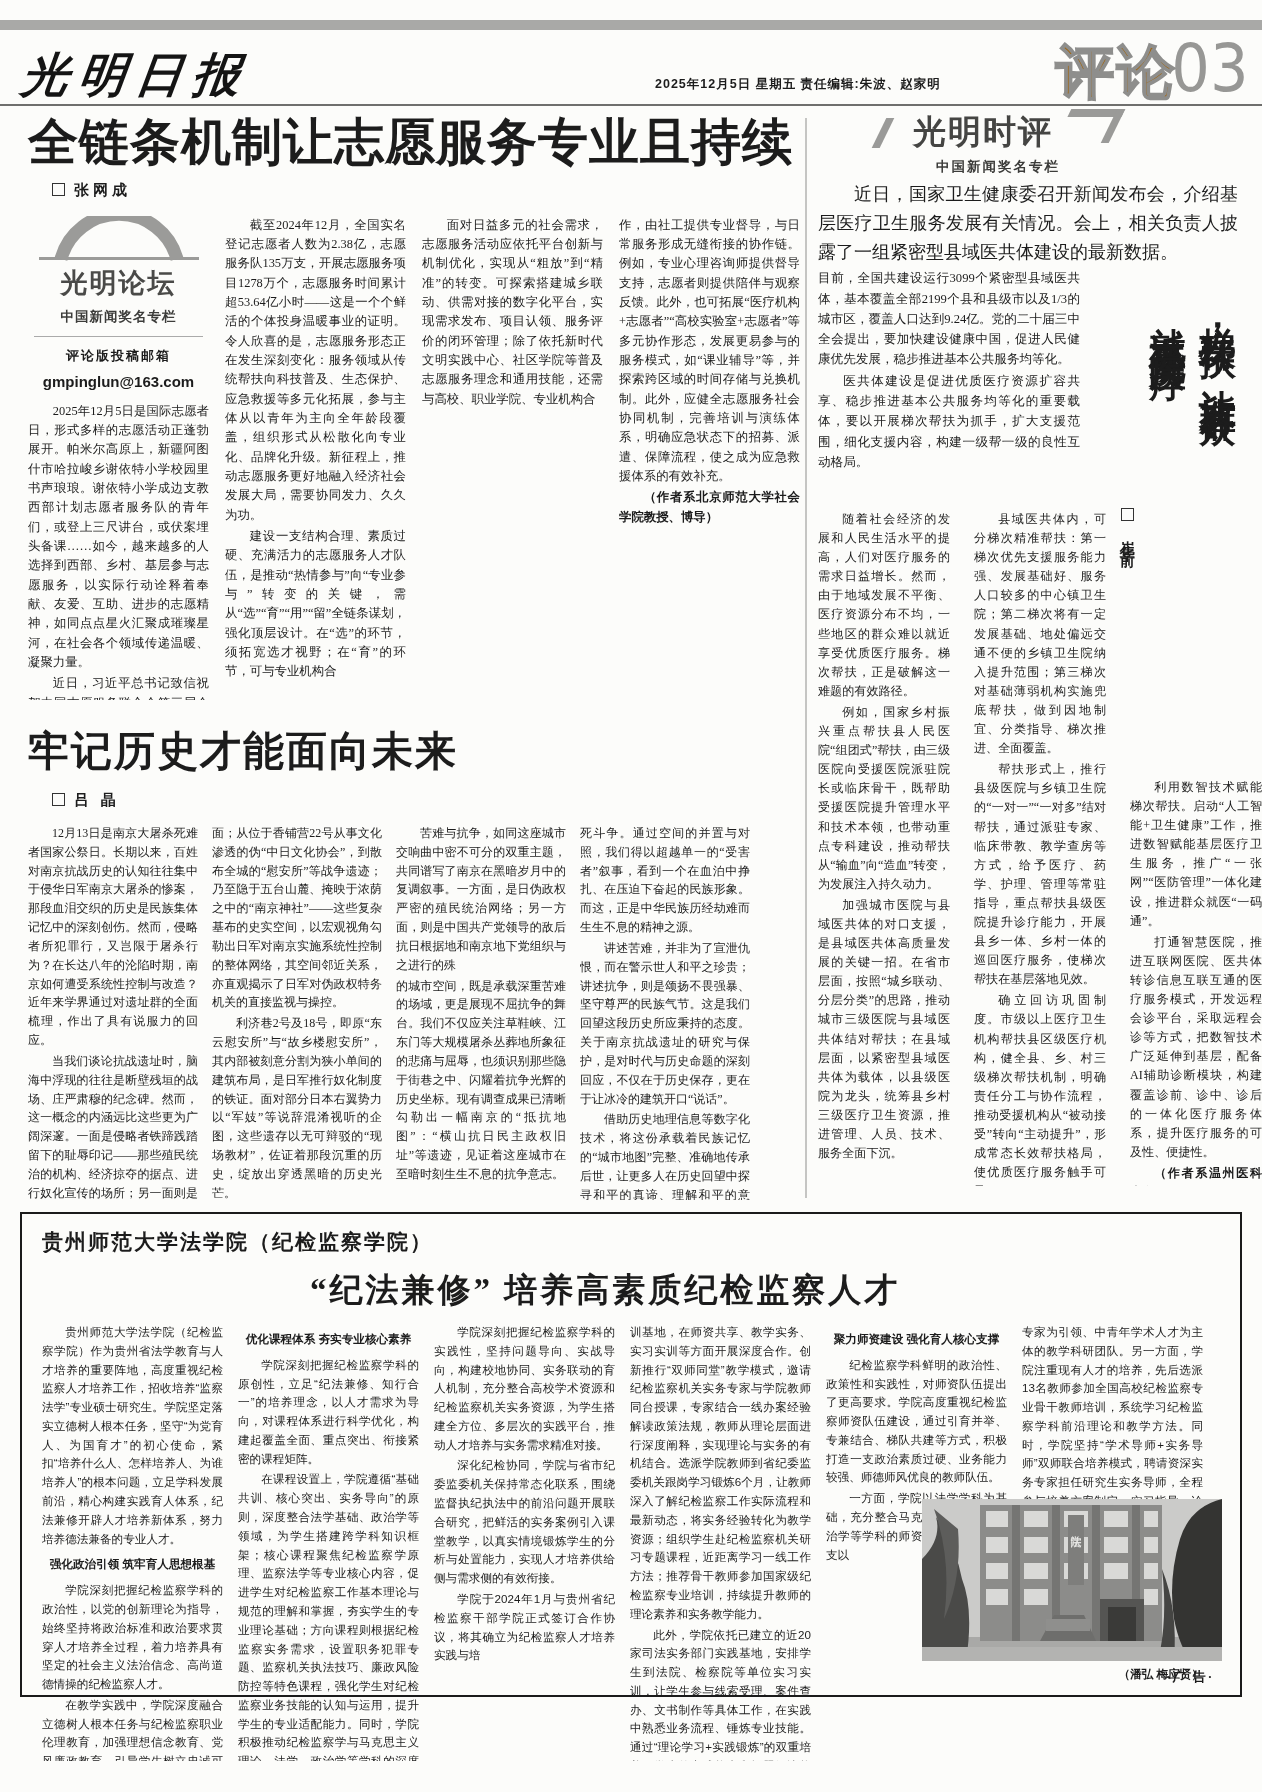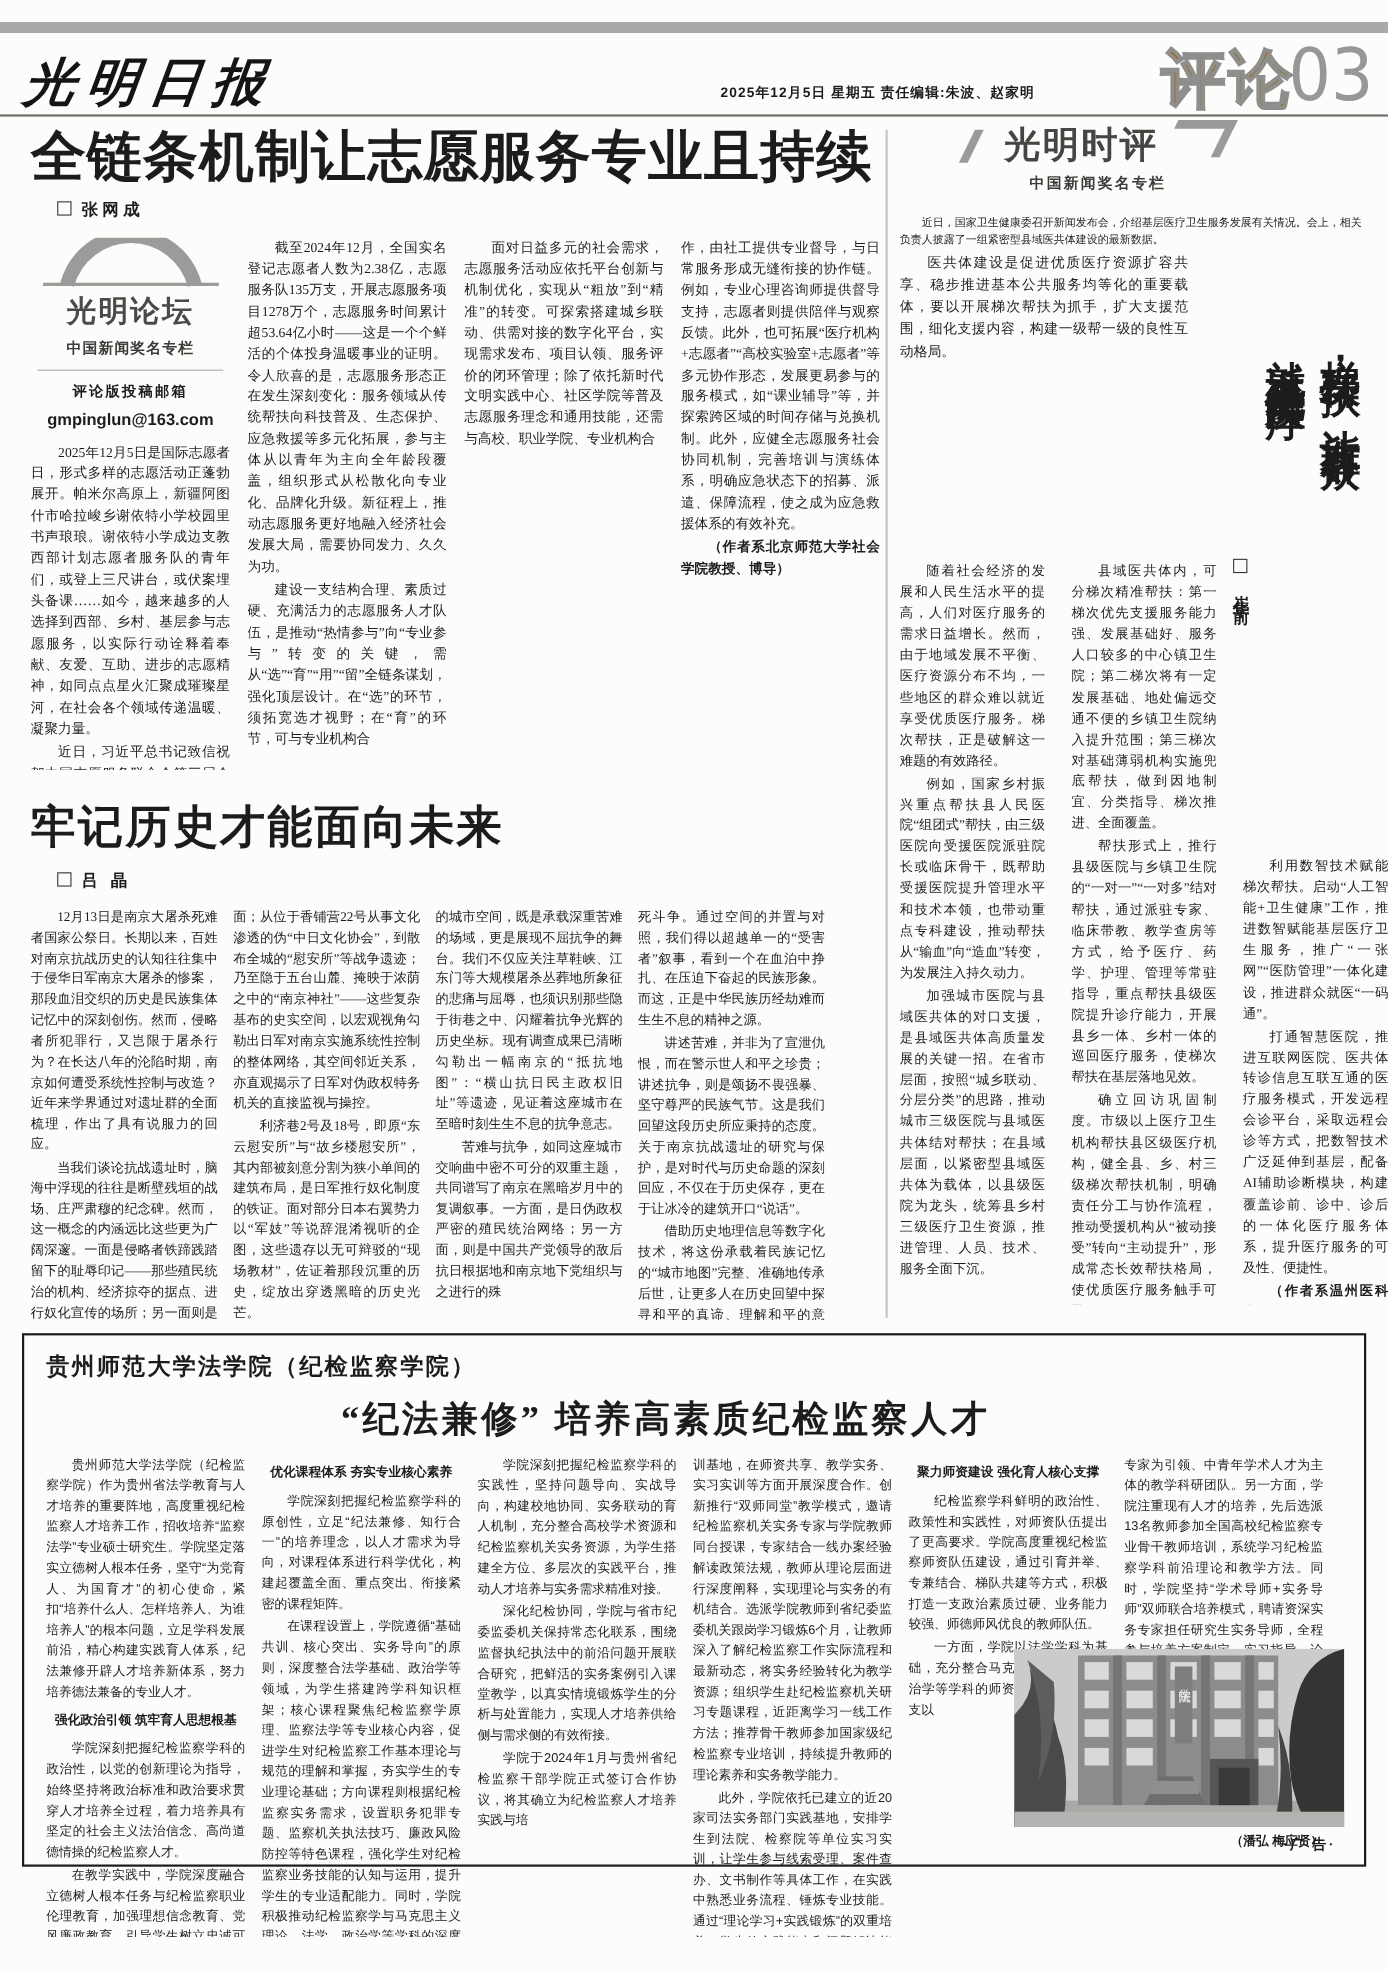--- a/index.html
+++ b/index.html
@@ -47,7 +47,7 @@
   .sp-corner{width:46px;height:26px;border-top:8px solid #9a9a98;border-right:8px solid #9a9a98;transform:skewX(-26deg);margin-top:-14px;}
   .sp-title{font-size:33px;font-weight:900;letter-spacing:2px;color:#454543;}
   .sp-sub{width:360px;text-align:center;font-size:13.5px;font-weight:900;color:#3c3c3a;letter-spacing:2px;margin-top:3px;}
-  .a3-intro-wide{width:420px;margin-top:19px;font-size:10px;line-height:1.6;}
+  .a3-intro-wide{width:420px;margin-top:4px;font-size:18px;line-height:1.6;}
   .a3-intro-narrow{width:262px;font-size:12.6px;line-height:1.6;}
   .vhead{position:absolute;right:0;top:188px;height:478px;writing-mode:vertical-rl;display:block;}
   .vhead .vline{font-size:37px;font-weight:900;letter-spacing:5px;line-height:1.35;}

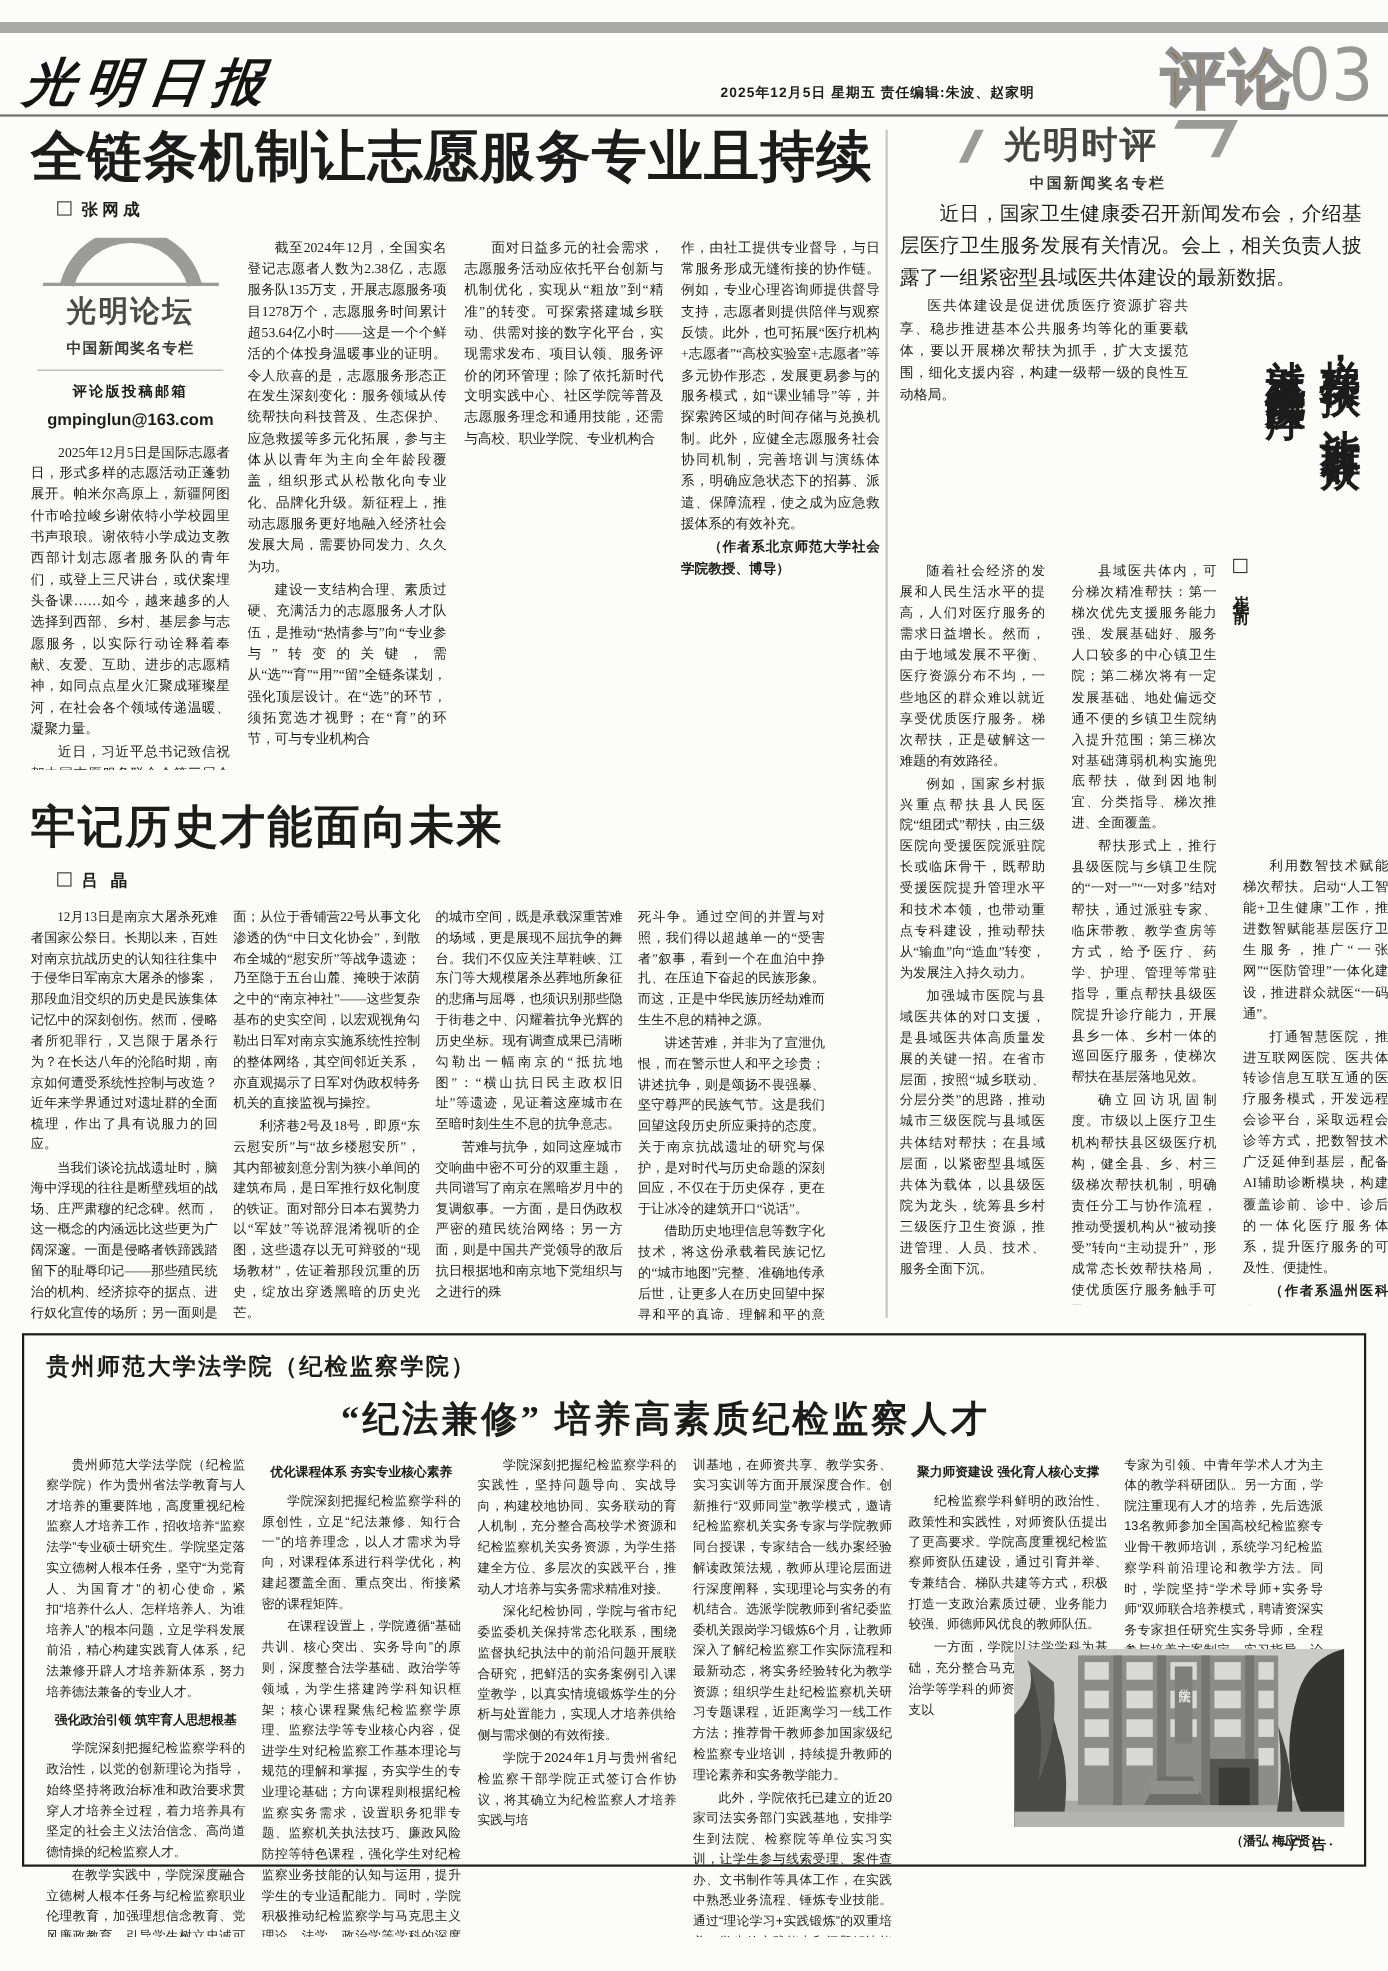--- a/index.html
+++ b/index.html
@@ -134,6 +134,7 @@
         <p class="para">近日，国家卫生健康委召开新闻发布会，介绍基层医疗卫生服务发展有关情况。会上，相关负责人披露了一组紧密型县域医共体建设的最新数据。</p>
       </div>
     <div class="a3-intro-narrow col">
+        <p class="para cont">目前，全国共建设运行3099个紧密型县域医共体，基本覆盖全部2199个县和县级市以及1/3的城市区，覆盖人口达到9.24亿。党的二十届三中全会提出，要加快建设健康中国，促进人民健康优先发展，稳步推进基本公共服务均等化。</p>
         <p class="para">医共体建设是促进优质医疗资源扩容共享、稳步推进基本公共服务均等化的重要载体，要以开展梯次帮扶为抓手，扩大支援范围，细化支援内容，构建一级帮一级的良性互动格局。</p>
       </div>
     <div class="vhead">

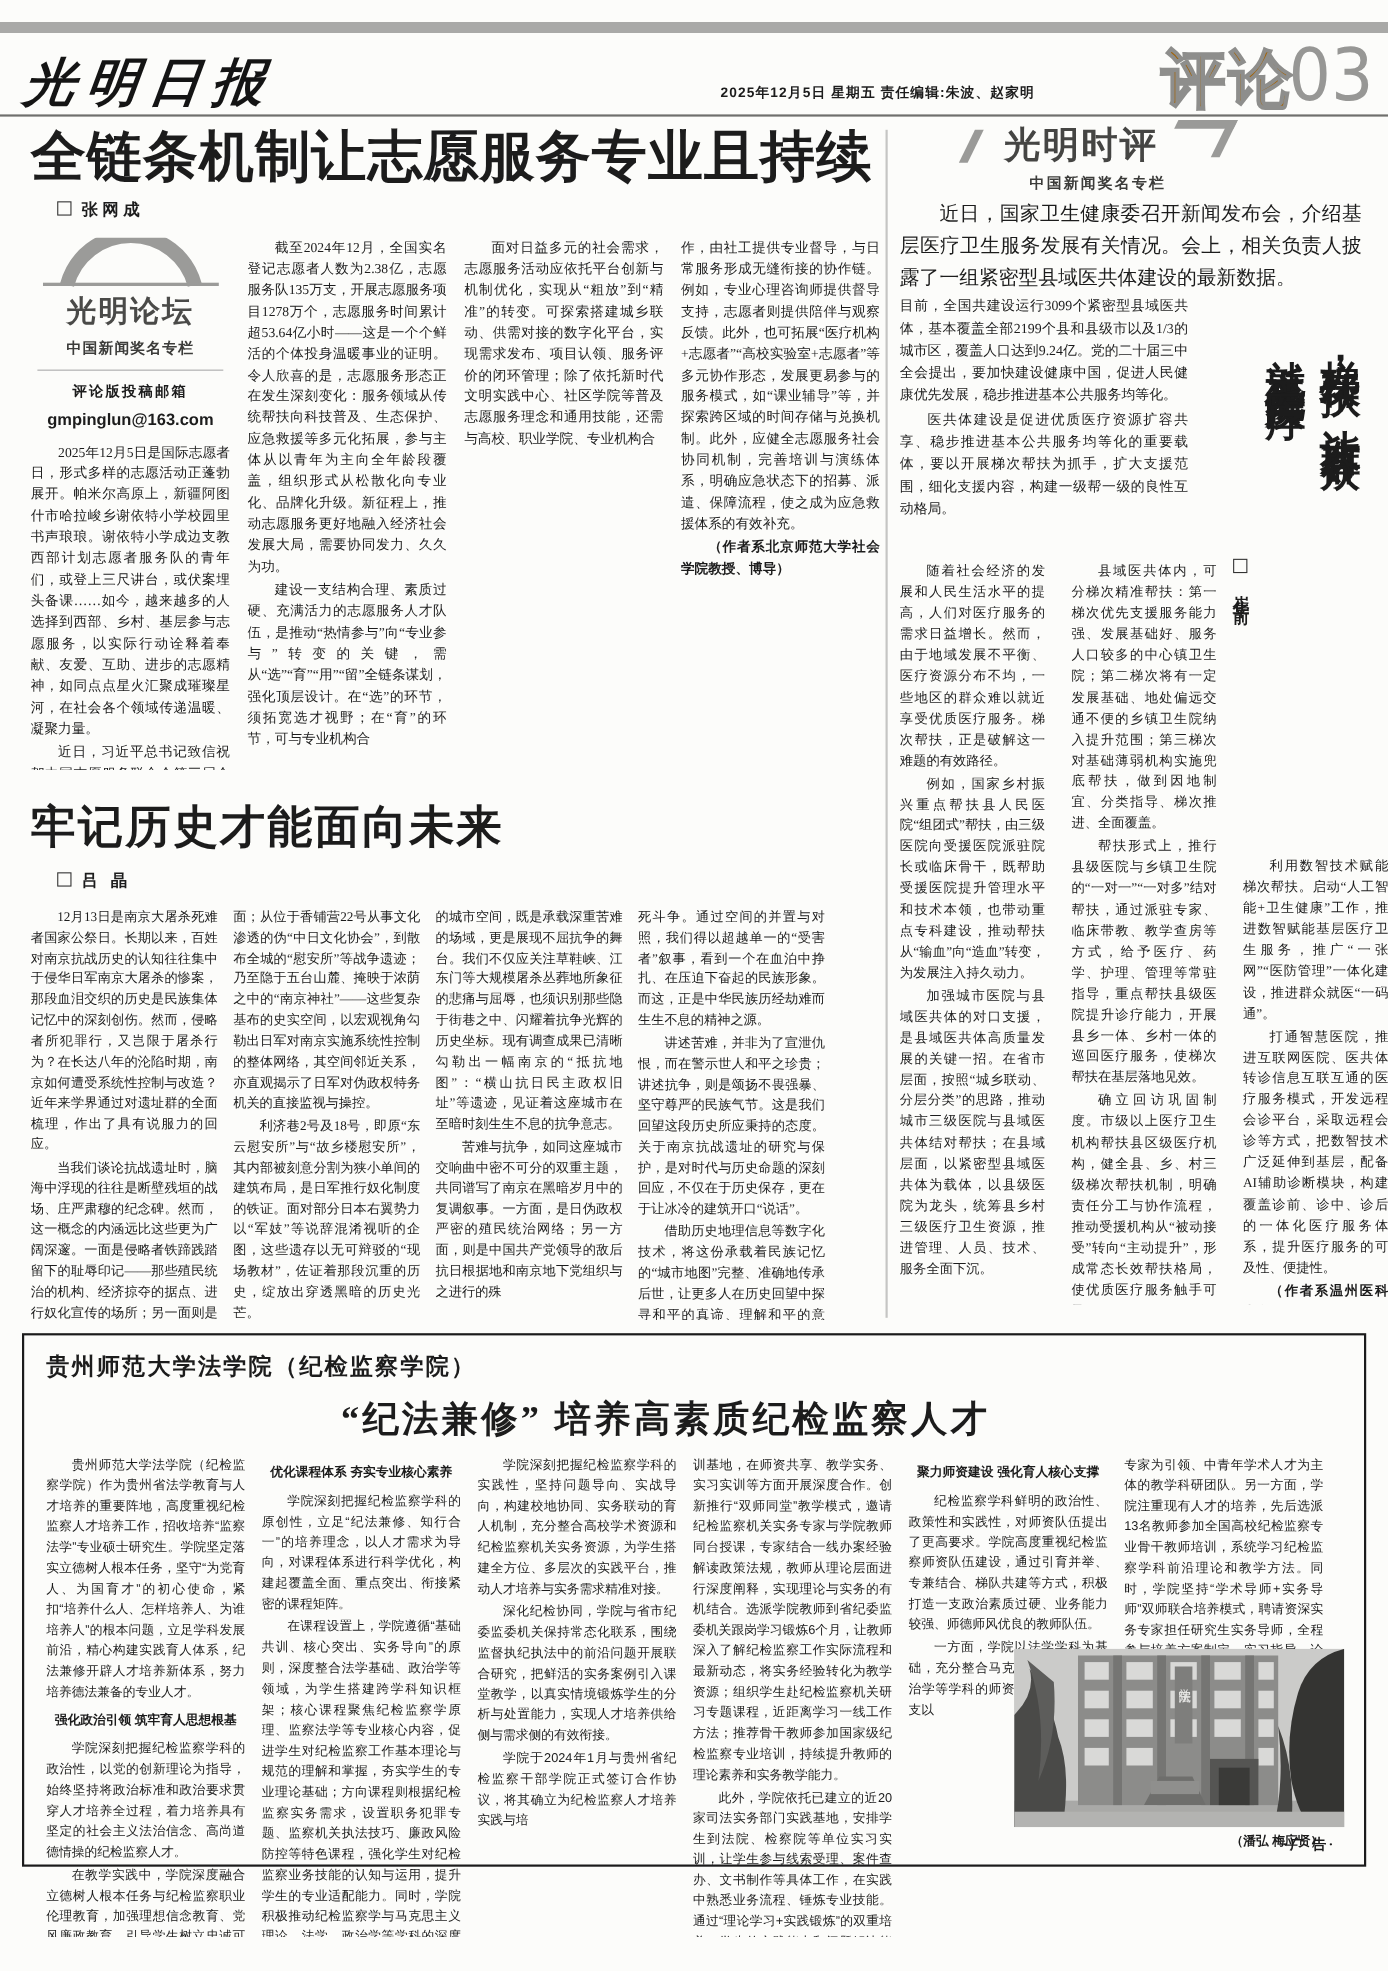--- a/index.html
+++ b/index.html
@@ -176,8 +176,8 @@
           <p class="para">利济巷2号及18号，即原“东云慰安所”与“故乡楼慰安所”，其内部被刻意分割为狭小单间的建筑布局，是日军推行奴化制度的铁证。面对部分日本右翼势力以“军妓”等说辞混淆视听的企图，这些遗存以无可辩驳的“现场教材”，佐证着那段沉重的历史，绽放出穿透黑暗的历史光芒。</p>
         </div>
       <div class="col">
+          <p class="para">苦难与抗争，如同这座城市交响曲中密不可分的双重主题，共同谱写了南京在黑暗岁月中的复调叙事。一方面，是日伪政权严密的殖民统治网络；另一方面，则是中国共产党领导的敌后抗日根据地和南京地下党组织与之进行的殊</p>
           <p class="para cont">的城市空间，既是承载深重苦难的场域，更是展现不屈抗争的舞台。我们不仅应关注草鞋峡、江东门等大规模屠杀丛葬地所象征的悲痛与屈辱，也须识别那些隐于街巷之中、闪耀着抗争光辉的历史坐标。现有调查成果已清晰勾勒出一幅南京的“抵抗地图”：“横山抗日民主政权旧址”等遗迹，见证着这座城市在至暗时刻生生不息的抗争意志。</p>
-          <p class="para">苦难与抗争，如同这座城市交响曲中密不可分的双重主题，共同谱写了南京在黑暗岁月中的复调叙事。一方面，是日伪政权严密的殖民统治网络；另一方面，则是中国共产党领导的敌后抗日根据地和南京地下党组织与之进行的殊</p>
         </div>
       <div class="col">
           <p class="para cont">死斗争。通过空间的并置与对照，我们得以超越单一的“受害者”叙事，看到一个在血泊中挣扎、在压迫下奋起的民族形象。而这，正是中华民族历经劫难而生生不息的精神之源。</p>

